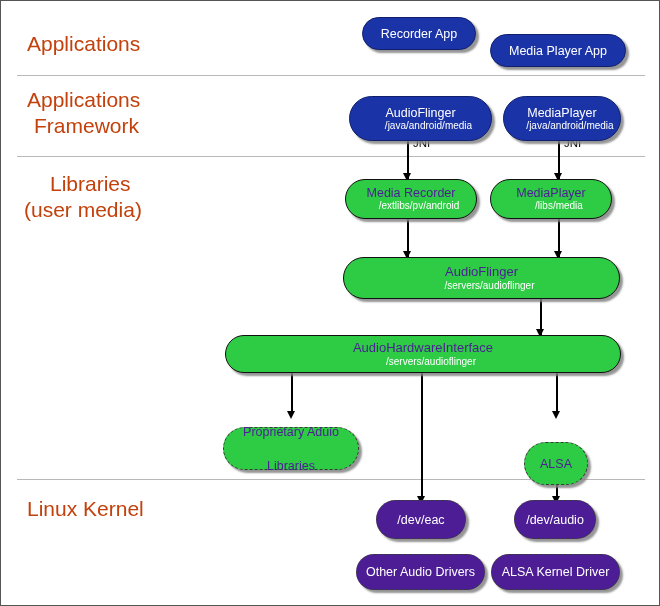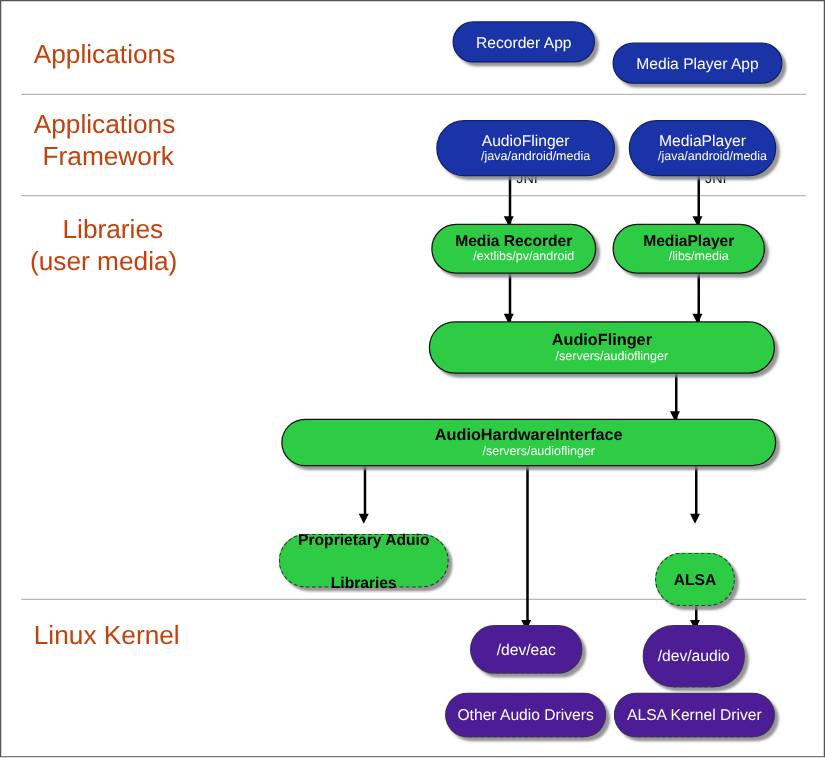--- a/index.html
+++ b/index.html
@@ -64,7 +64,7 @@
     background: #2ecc45;
     border-color: #111111;
   }
-  .node.green .title { color: #000000; font-weight: bold; }
+  .node.green .title { color: #4c1d95; }
   .node.red {
     background: #4c1d95;
     border-color: #2b2b2b;

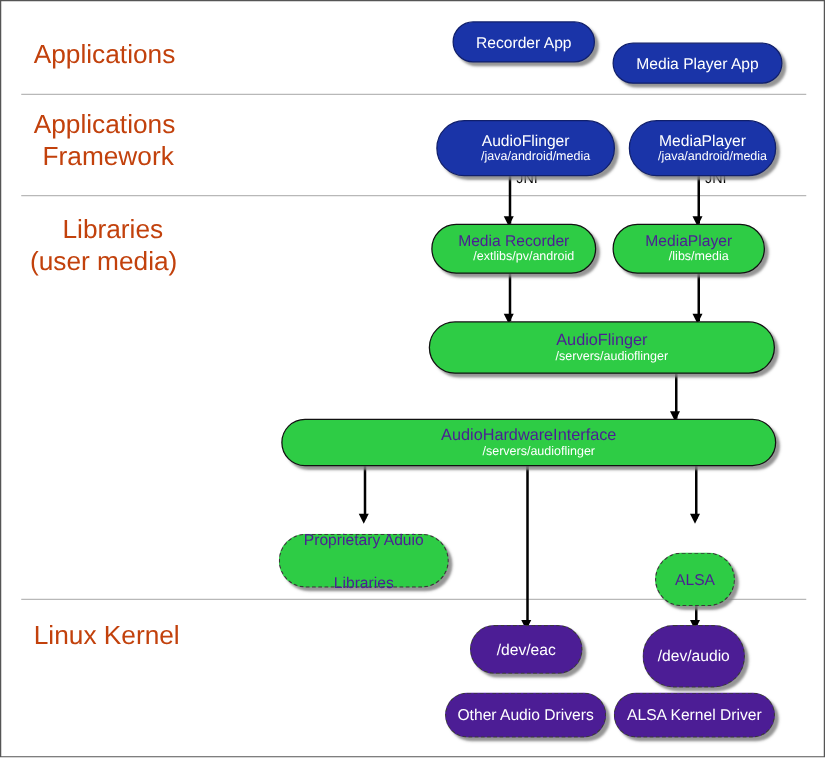--- a/index.html
+++ b/index.html
@@ -195,7 +195,7 @@
     <span class="title">/dev/eac</span>
   </div>
 
-  <div class="node red dashed" style="left:513px; top:499px; width:82px; height:50px;">
+  <div class="node red dashed" style="left:513px; top:499px; width:82px; height:39px;">
     <span class="title">/dev/audio</span>
   </div>
 

